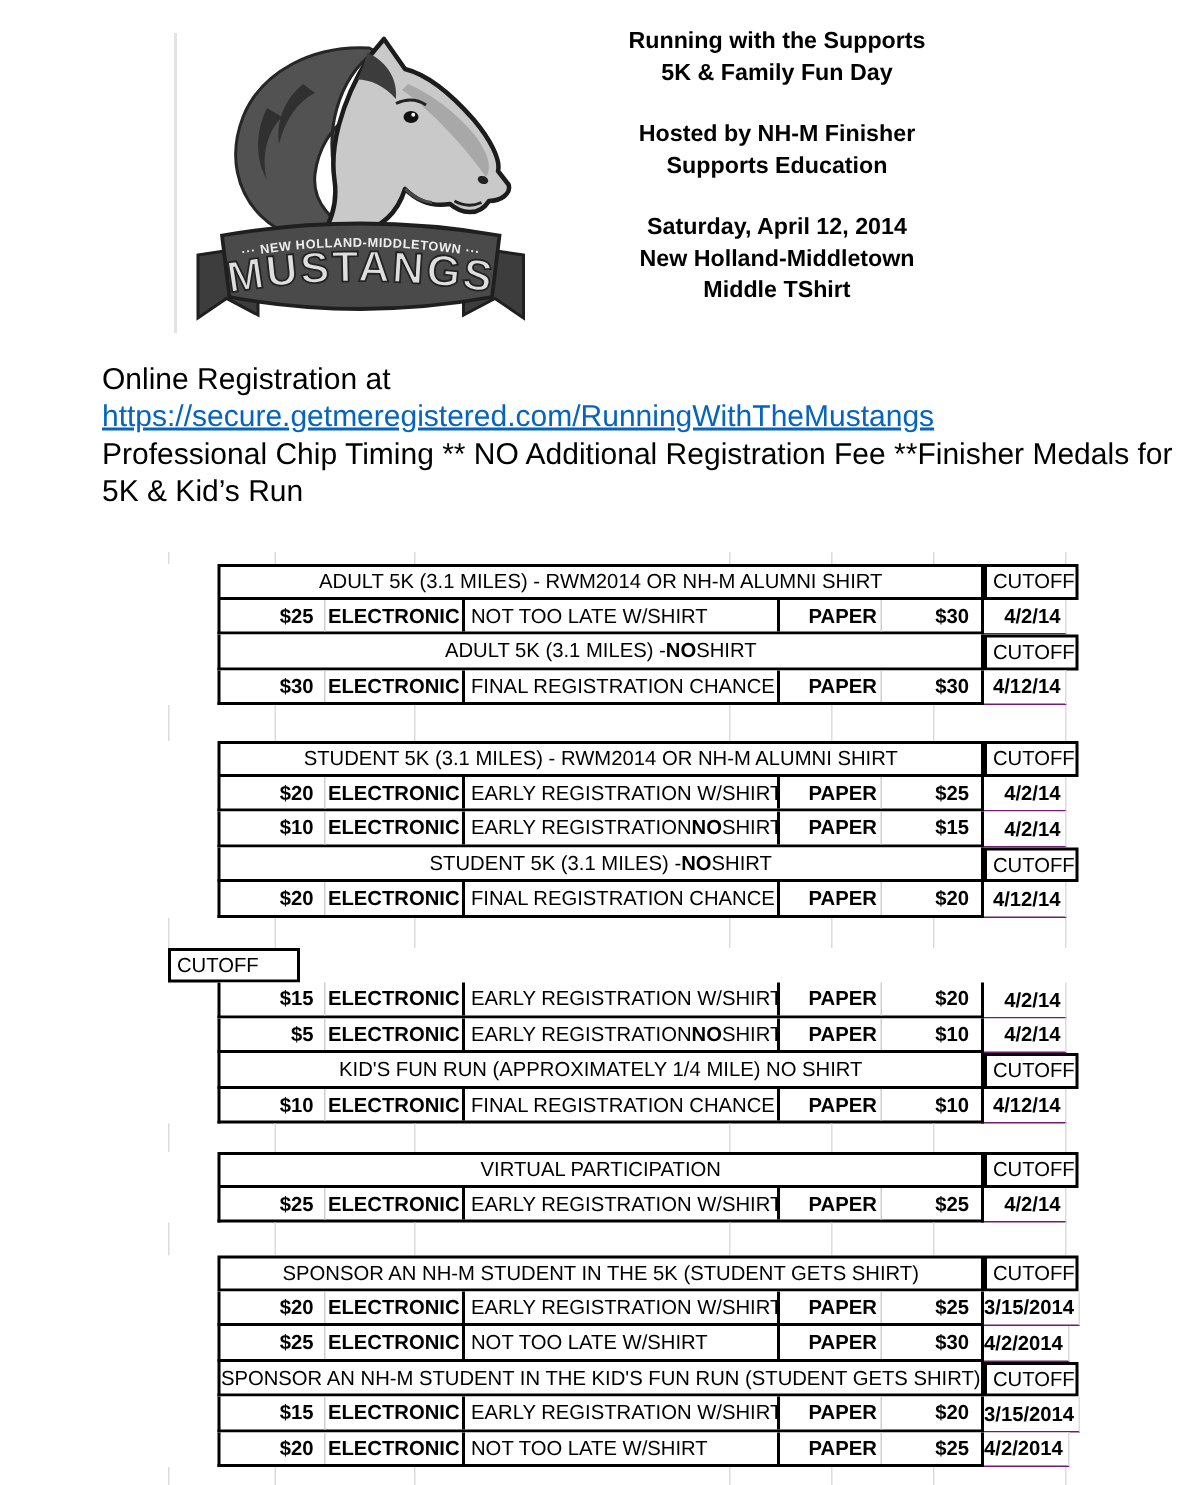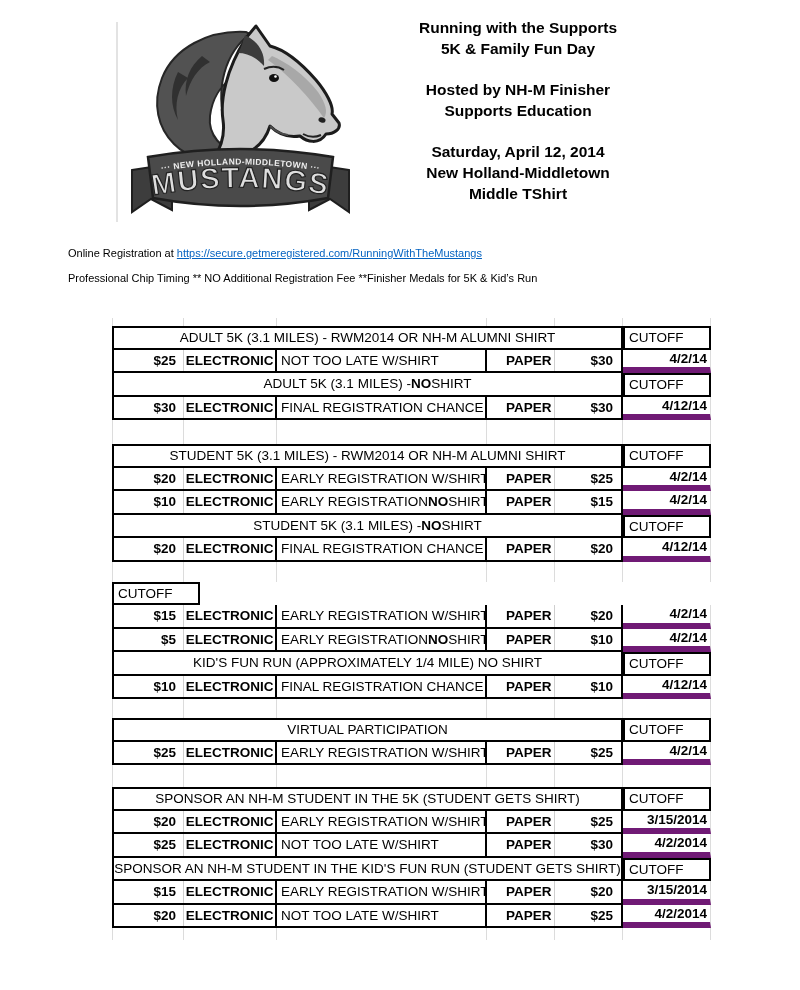--- a/index.html
+++ b/index.html
@@ -14,7 +14,7 @@
   .titleblock p{margin:0 0 20px 0;}
 
   
-  .intro{margin:0 0 0 68px;width:726px;font-size:11px;line-height:25px;}
+  .intro{margin:0 0 0 68px;width:726px;font-size:20px;line-height:25px;}
   .intro-line{white-space:pre-wrap;}
   a.reg-link{color:#0563c1;text-decoration:underline;}
 

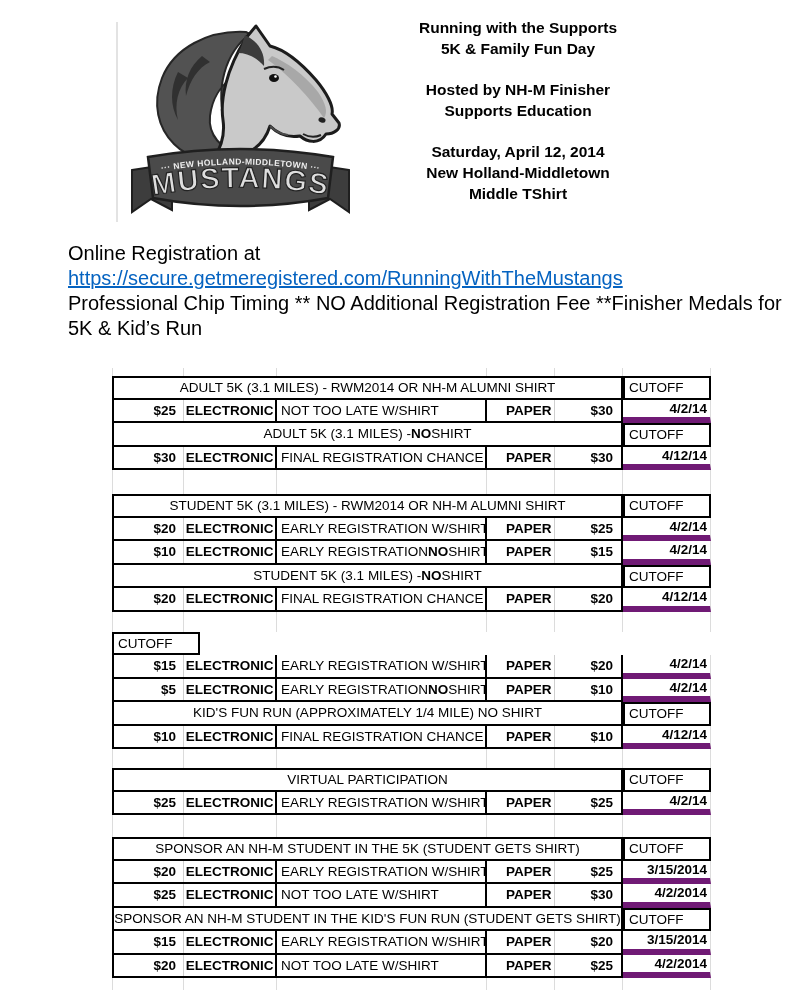--- a/index.html
+++ b/index.html
@@ -22,7 +22,7 @@
   .sheet{margin:27px 0 0 112px;width:599px;}
   .t-row{display:flex;height:23.5px;}
   .t-main{display:flex;width:511px;box-sizing:border-box;
-    border-left:2px solid #000;border-right:2px solid #000;border-bottom:2px solid #000;background:#fff;}
+    border-left:2px solid #000;border-right:2px solid #000;border-bottom:2px solid #000;background:#fff;margin-left:33px;}
   .t-row.first .t-main{border-top:2px solid #000;}
   .cell{box-sizing:border-box;display:flex;align-items:center;font-size:13.5px;overflow:hidden;white-space:nowrap;}
   .c-a{width:70px;border-right:1px solid #cfcfcf;justify-content:flex-end;padding-right:7px;font-weight:bold;}

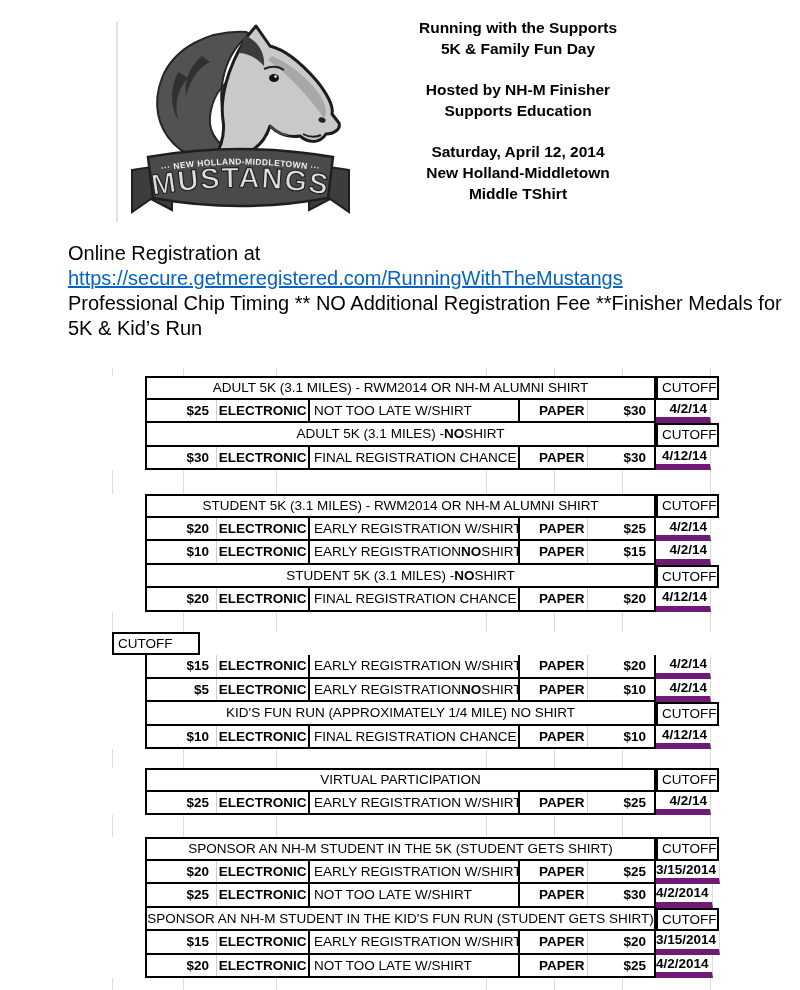--- a/index.html
+++ b/index.html
@@ -33,7 +33,7 @@
   .c-h{width:507px;justify-content:center;}
   .cutoff{width:88px;box-sizing:border-box;display:flex;align-items:center;font-size:13.5px;background:#fff;}
   .cutoff.head{border:2px solid #000;padding-left:4px;}
-  .cutoff.date{border-right:1px solid #dcdcdc;border-bottom:6px solid #701a75;
+  .cutoff.date{border-right:1px solid #dcdcdc;border-bottom:1px solid #701a75;
     justify-content:flex-end;padding-right:3px;font-weight:bold;}
   .gap-row{display:flex;}
   .gap-row .g{box-sizing:border-box;border-right:1px solid #dcdcdc;height:100%;}

